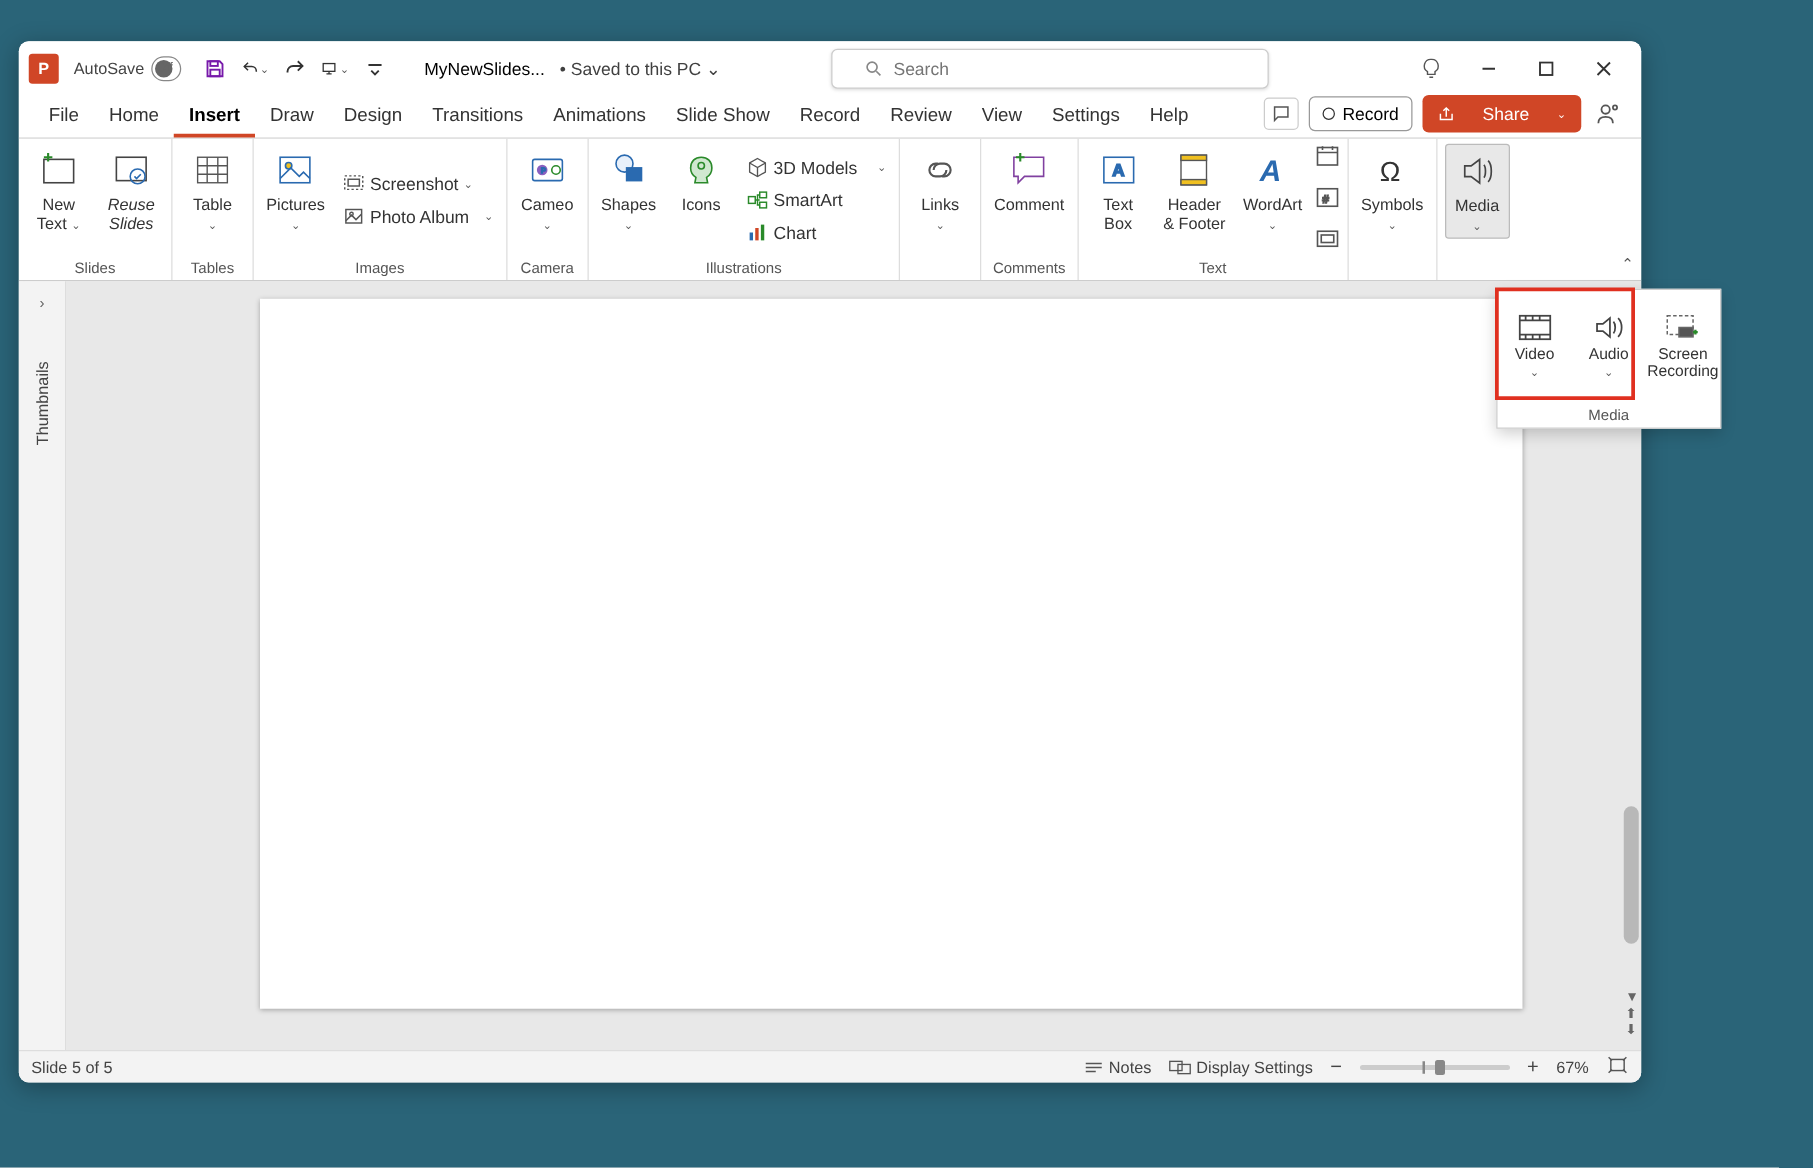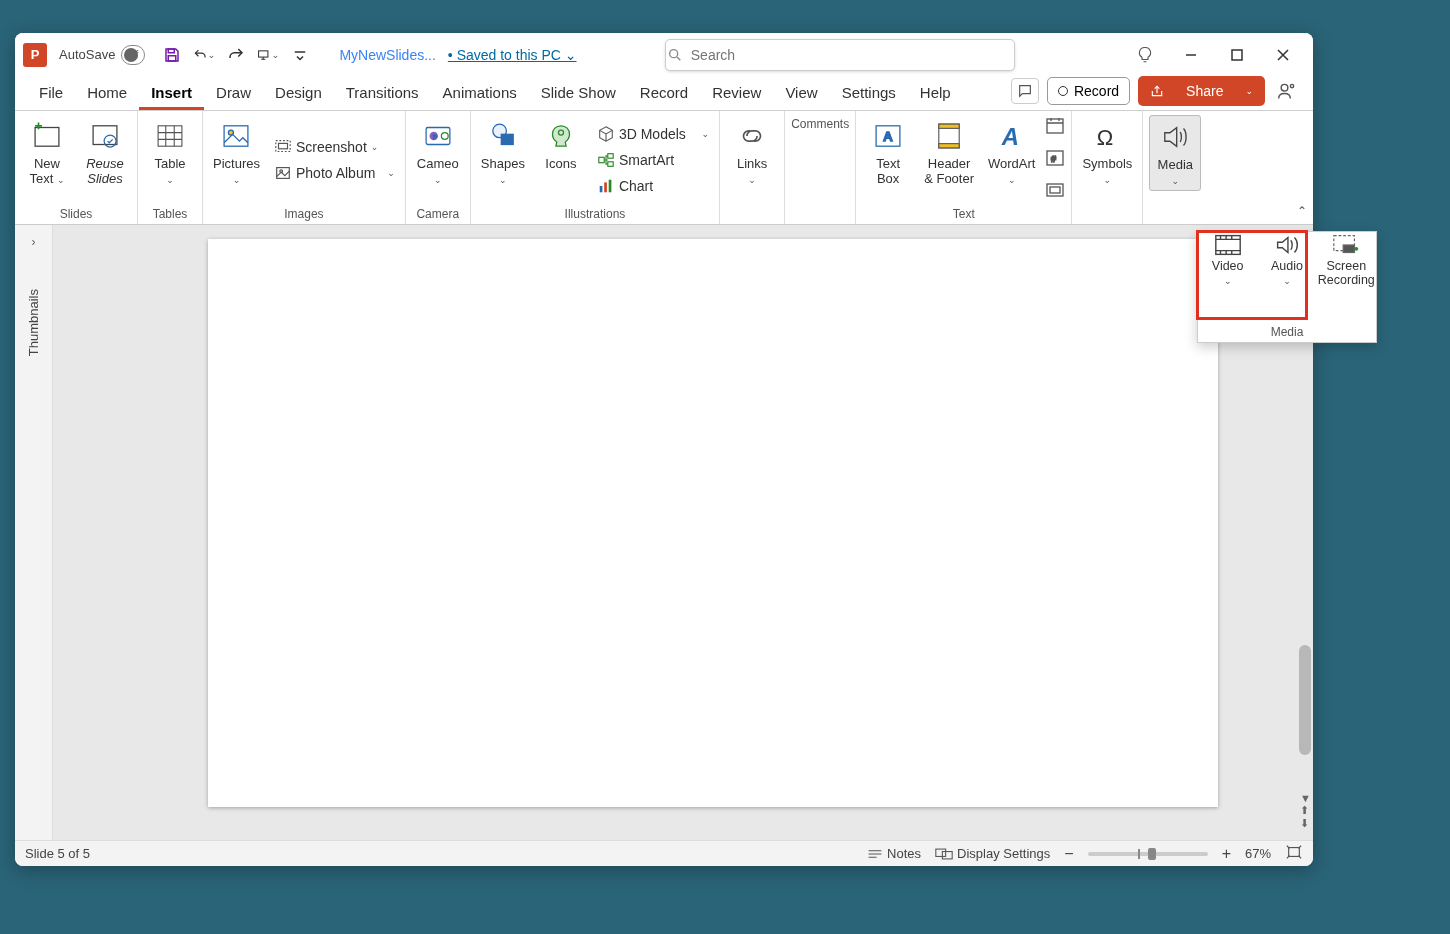--- a/index.html
+++ b/index.html
@@ -15,7 +15,7 @@
   .qat { display: flex; align-items: center; gap: 10px; margin-left: 8px; }
   .qat-btn { width: 22px; height: 22px; display:flex;align-items:center;justify-content:center; color:#7719aa; cursor:pointer;}
   .qat-btn svg { width:18px;height:18px; }
-  .doc-title { margin-left: 20px; font-size: 14px; color: #3b82f6; }
+  .doc-title { margin-left: 20px; font-size: 14px; color: #000000; }
   .doc-status { font-size: 14px; color: #0369a1; margin-left: 4px; text-decoration: underline;}
   .searchbox { margin-left: auto; margin-right: 20px; flex: 0 0 350px; height: 32px; border: 1px solid #ccc; border-radius: 5px; display:flex; align-items:center; padding: 0 1px; gap:8px; background:#fff; box-shadow: 0 1px 3px rgba(0,0,0,0.15);}
   .searchbox input { border:none; outline:none; font-size:14px; flex:1; color:#666;}

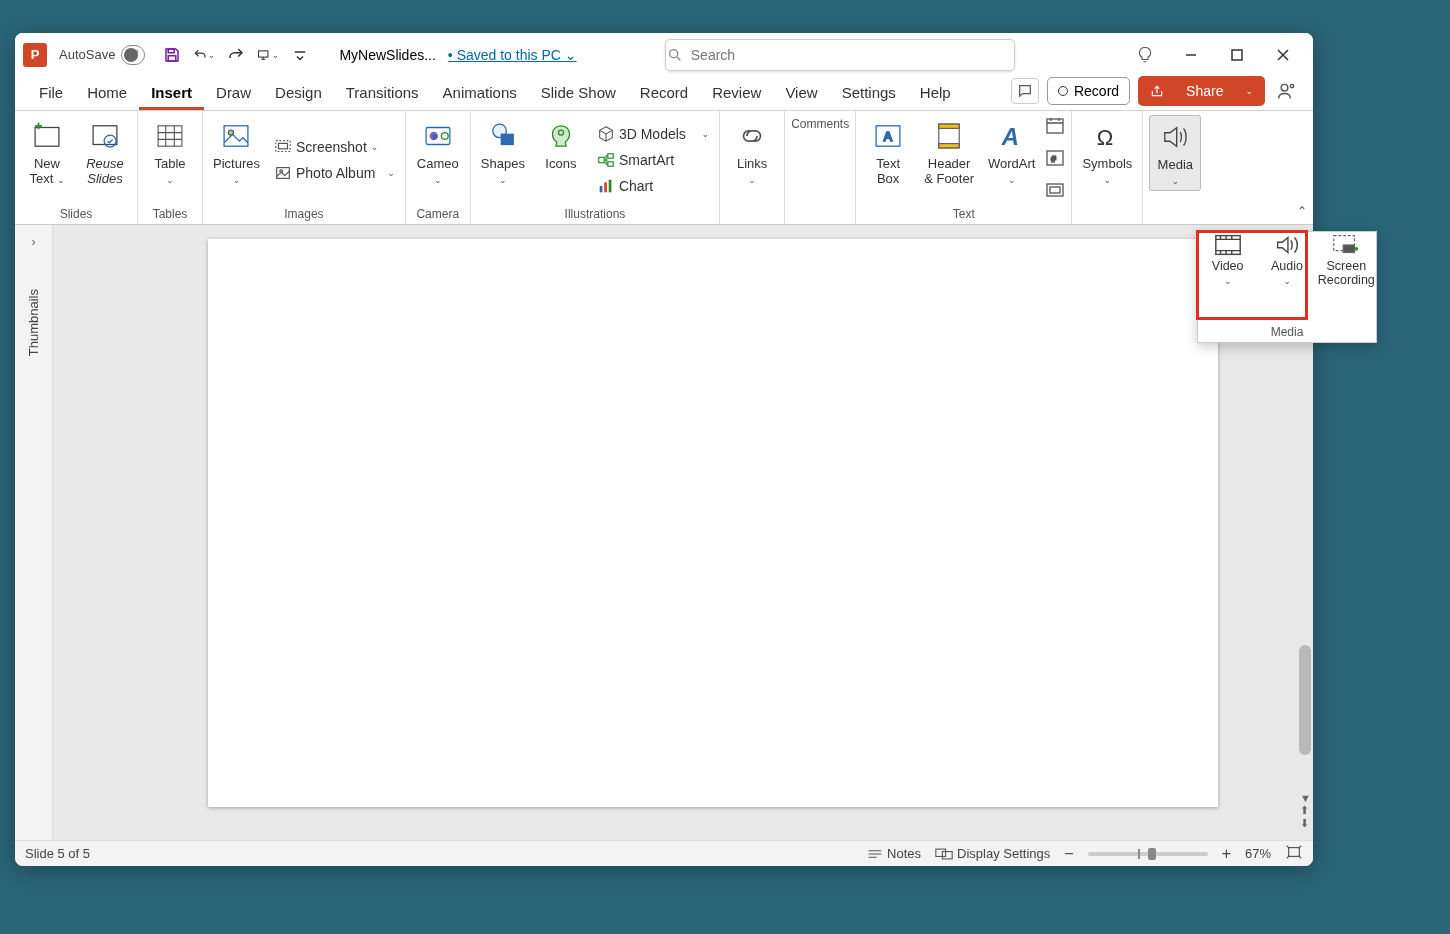--- a/index.html
+++ b/index.html
@@ -16,7 +16,7 @@
   .qat-btn { width: 22px; height: 22px; display:flex;align-items:center;justify-content:center; color:#7719aa; cursor:pointer;}
   .qat-btn svg { width:18px;height:18px; }
   .doc-title { margin-left: 20px; font-size: 14px; color: #000000; }
-  .doc-status { font-size: 14px; color: #0369a1; margin-left: 4px; text-decoration: underline;}
+  .doc-status { font-size: 14px; color: #404040; margin-left: 4px;}
   .searchbox { margin-left: auto; margin-right: 20px; flex: 0 0 350px; height: 32px; border: 1px solid #ccc; border-radius: 5px; display:flex; align-items:center; padding: 0 1px; gap:8px; background:#fff; box-shadow: 0 1px 3px rgba(0,0,0,0.15);}
   .searchbox input { border:none; outline:none; font-size:14px; flex:1; color:#666;}
   .winbtns { display:flex; align-items:center; gap: 2px; margin-left:auto;}

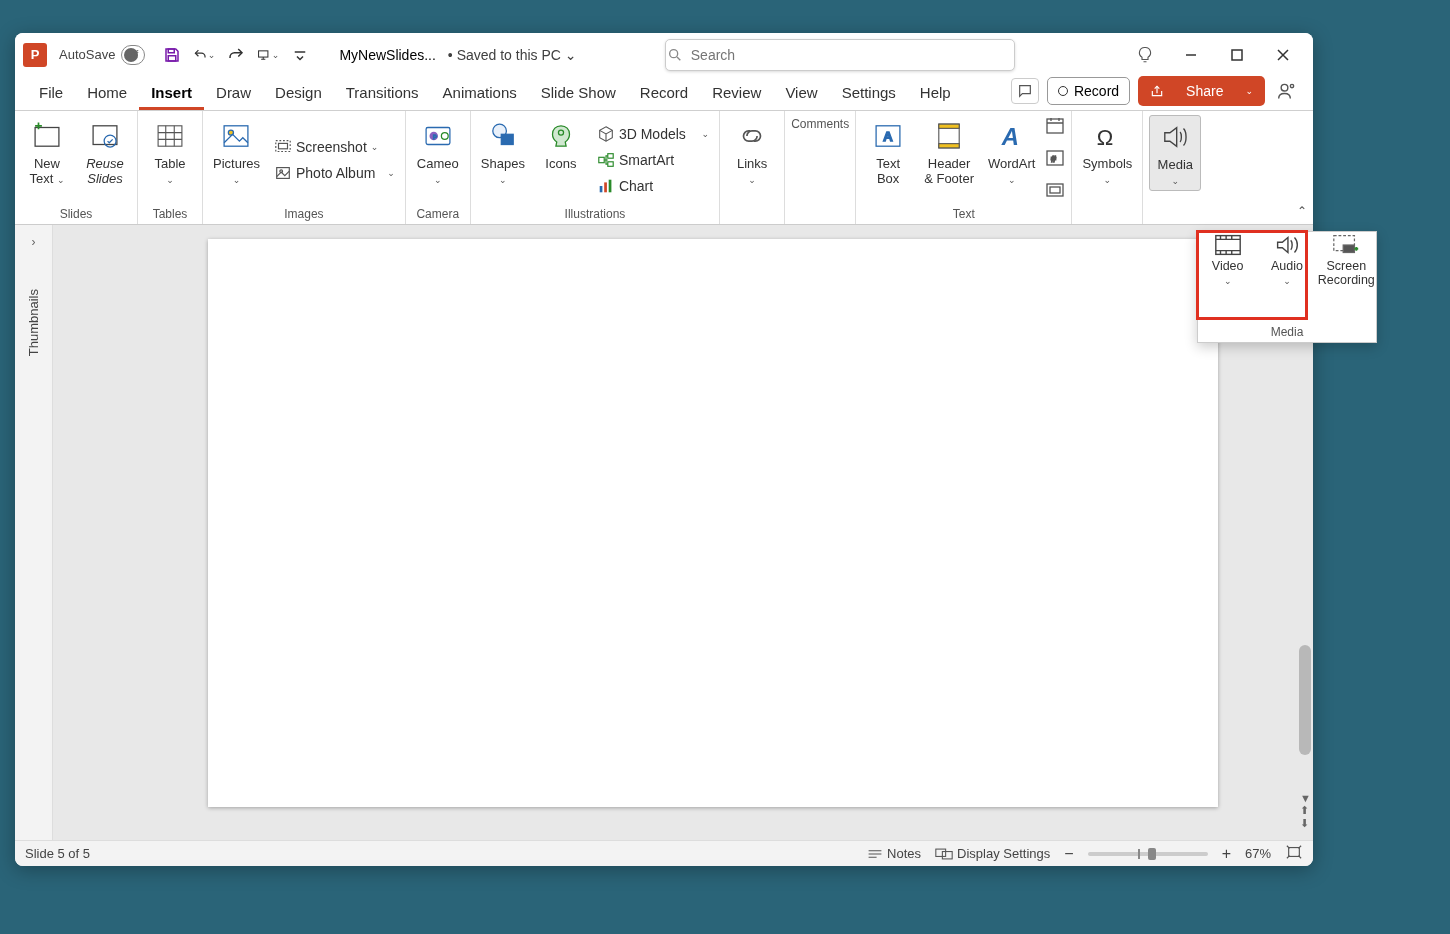--- a/index.html
+++ b/index.html
@@ -17,7 +17,7 @@
   .qat-btn svg { width:18px;height:18px; }
   .doc-title { margin-left: 20px; font-size: 14px; color: #000000; }
   .doc-status { font-size: 14px; color: #404040; margin-left: 4px;}
-  .searchbox { margin-left: auto; margin-right: 20px; flex: 0 0 350px; height: 32px; border: 1px solid #ccc; border-radius: 5px; display:flex; align-items:center; padding: 0 1px; gap:8px; background:#fff; box-shadow: 0 1px 3px rgba(0,0,0,0.15);}
+  .searchbox { margin-left: auto; margin-right: 20px; flex: 0 0 350px; height: 32px; border: 1px solid #ccc; border-radius: 5px; display:flex; align-items:center; padding: 0 25px; gap:8px; background:#fff; box-shadow: 0 1px 3px rgba(0,0,0,0.15);}
   .searchbox input { border:none; outline:none; font-size:14px; flex:1; color:#666;}
   .winbtns { display:flex; align-items:center; gap: 2px; margin-left:auto;}
   .winbtn { width: 44px; height: 32px; display:flex;align-items:center;justify-content:center; color:#333; cursor:pointer;}

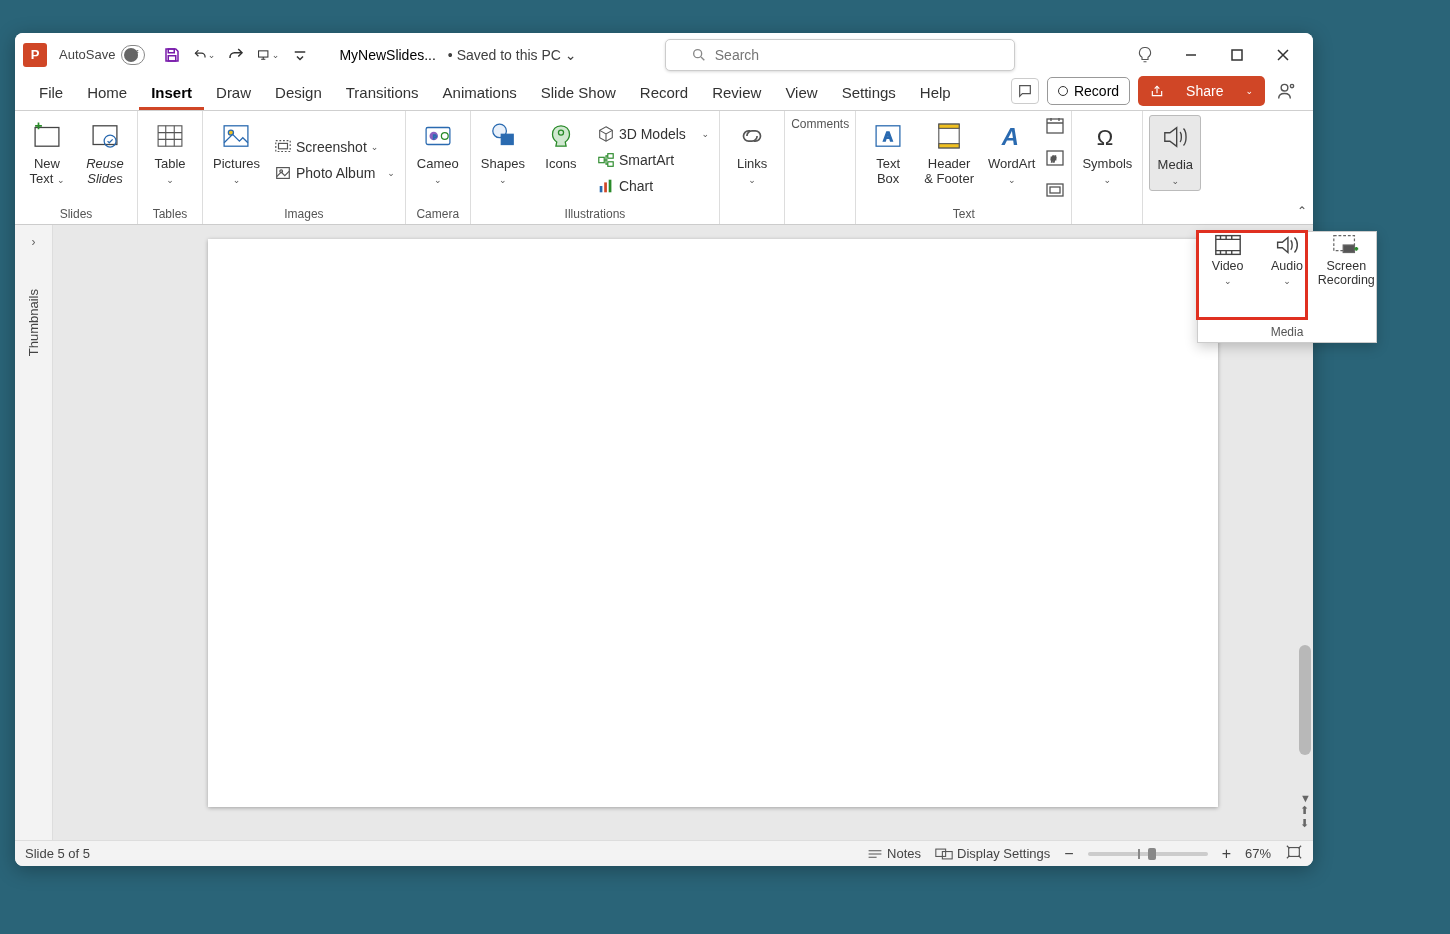--- a/index.html
+++ b/index.html
@@ -360,6 +360,17 @@
     </div>
 
     <div class="group">
+      <div class="group-items">
+        <div class="big-btn">
+          <div class="icon-area">
+              <svg viewBox="0 0 40 40" fill="none" stroke="#8040a0" stroke-width="1.5">
+                <path d="M6 8h28v18H16l-6 6v-6H6z"></path>
+                <path d="M12 4v8M8 8h8" stroke="#2a8a2a" stroke-width="2"></path>
+              </svg>
+            </div>
+          <div class="lbl">Comment</div>
+        </div>
+      </div>
       <div class="group-label">Comments</div>
     </div>
 

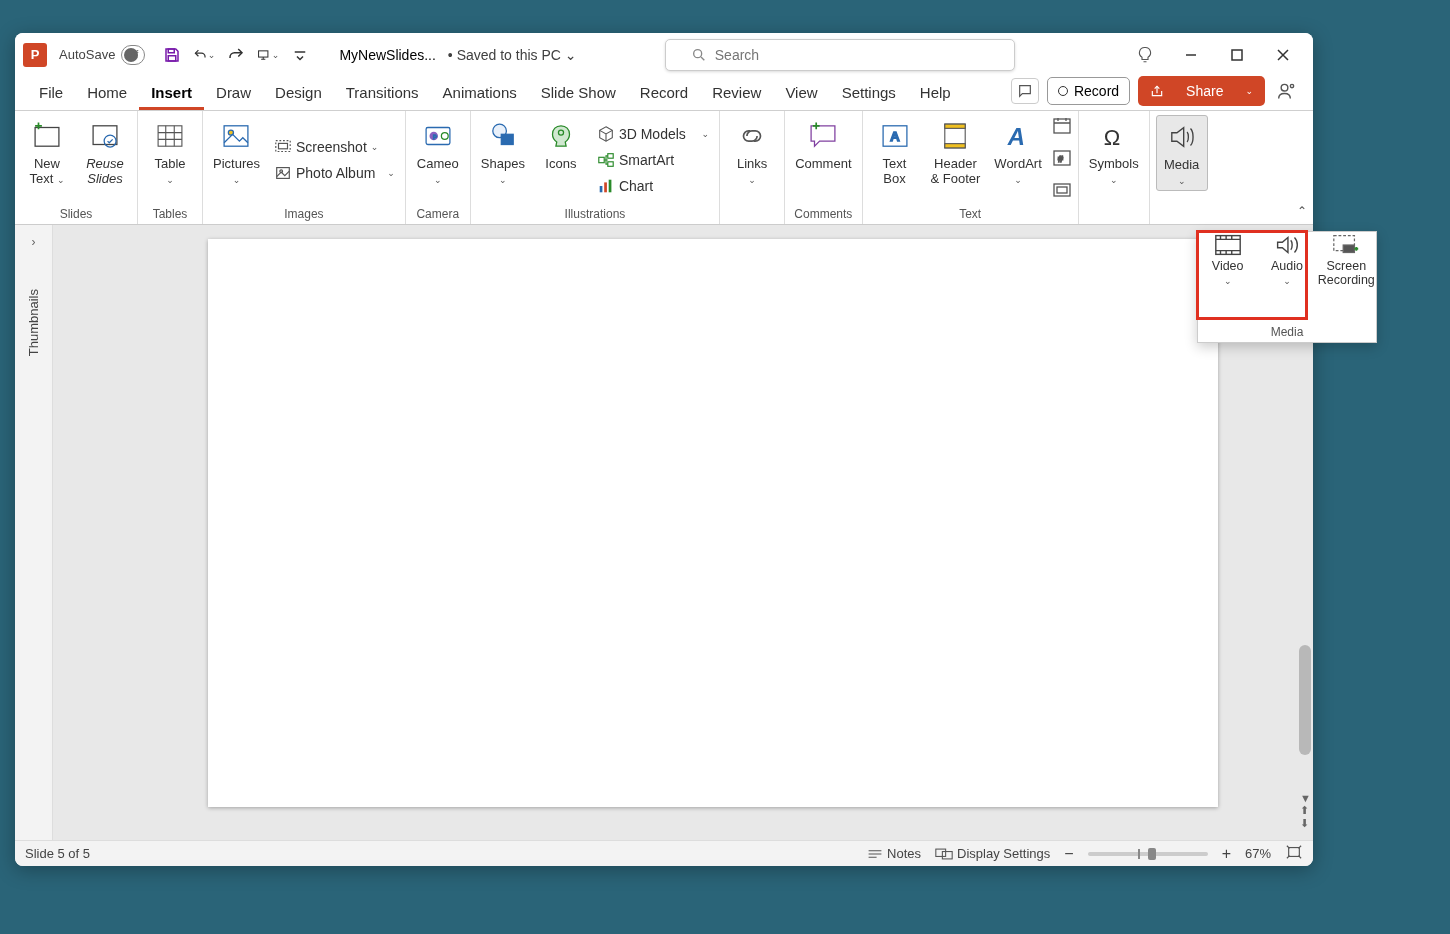--- a/index.html
+++ b/index.html
@@ -49,7 +49,7 @@
   
   .media-popup { position:absolute; top:196px; right:-50px; width:180px; height:112px; background:#fff; border:1px solid #ccc; box-shadow: 0 4px 12px rgba(0,0,0,0.2); display:flex; flex-direction:column; z-index:100;}
   .media-popup .items { display:flex; flex:1;}
-  .media-popup .mitem { flex:1; display:flex; flex-direction:column; align-items:center; justify-content:flex-start; gap:2px; cursor:pointer;}
+  .media-popup .mitem { flex:1; display:flex; flex-direction:column; align-items:center; justify-content:center; gap:2px; cursor:pointer;}
   .media-popup .mitem svg { width:30px;height:26px;}
   .media-popup .mitem .mlbl { font-size:12.5px; text-align:center; line-height:1.1; color:#333;}
   .media-popup .mlabel { font-size:12px; text-align:center; color:#555; padding:3px 0;}

